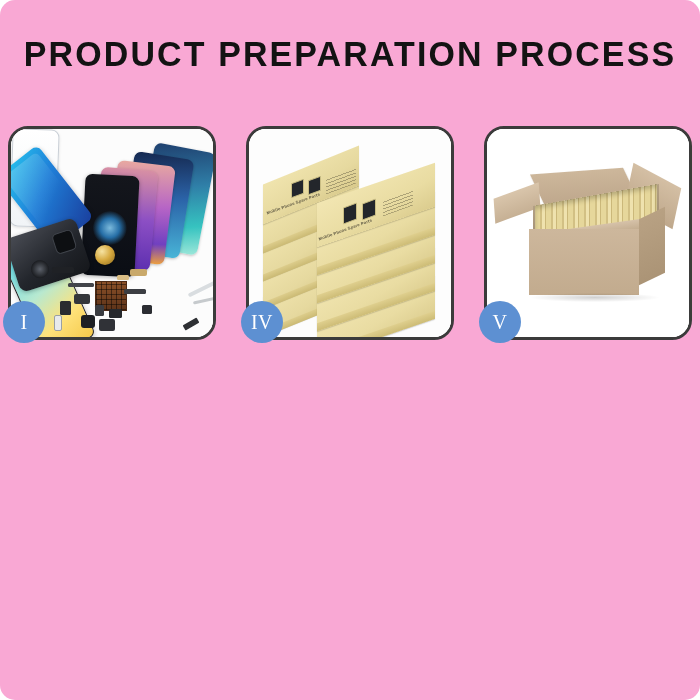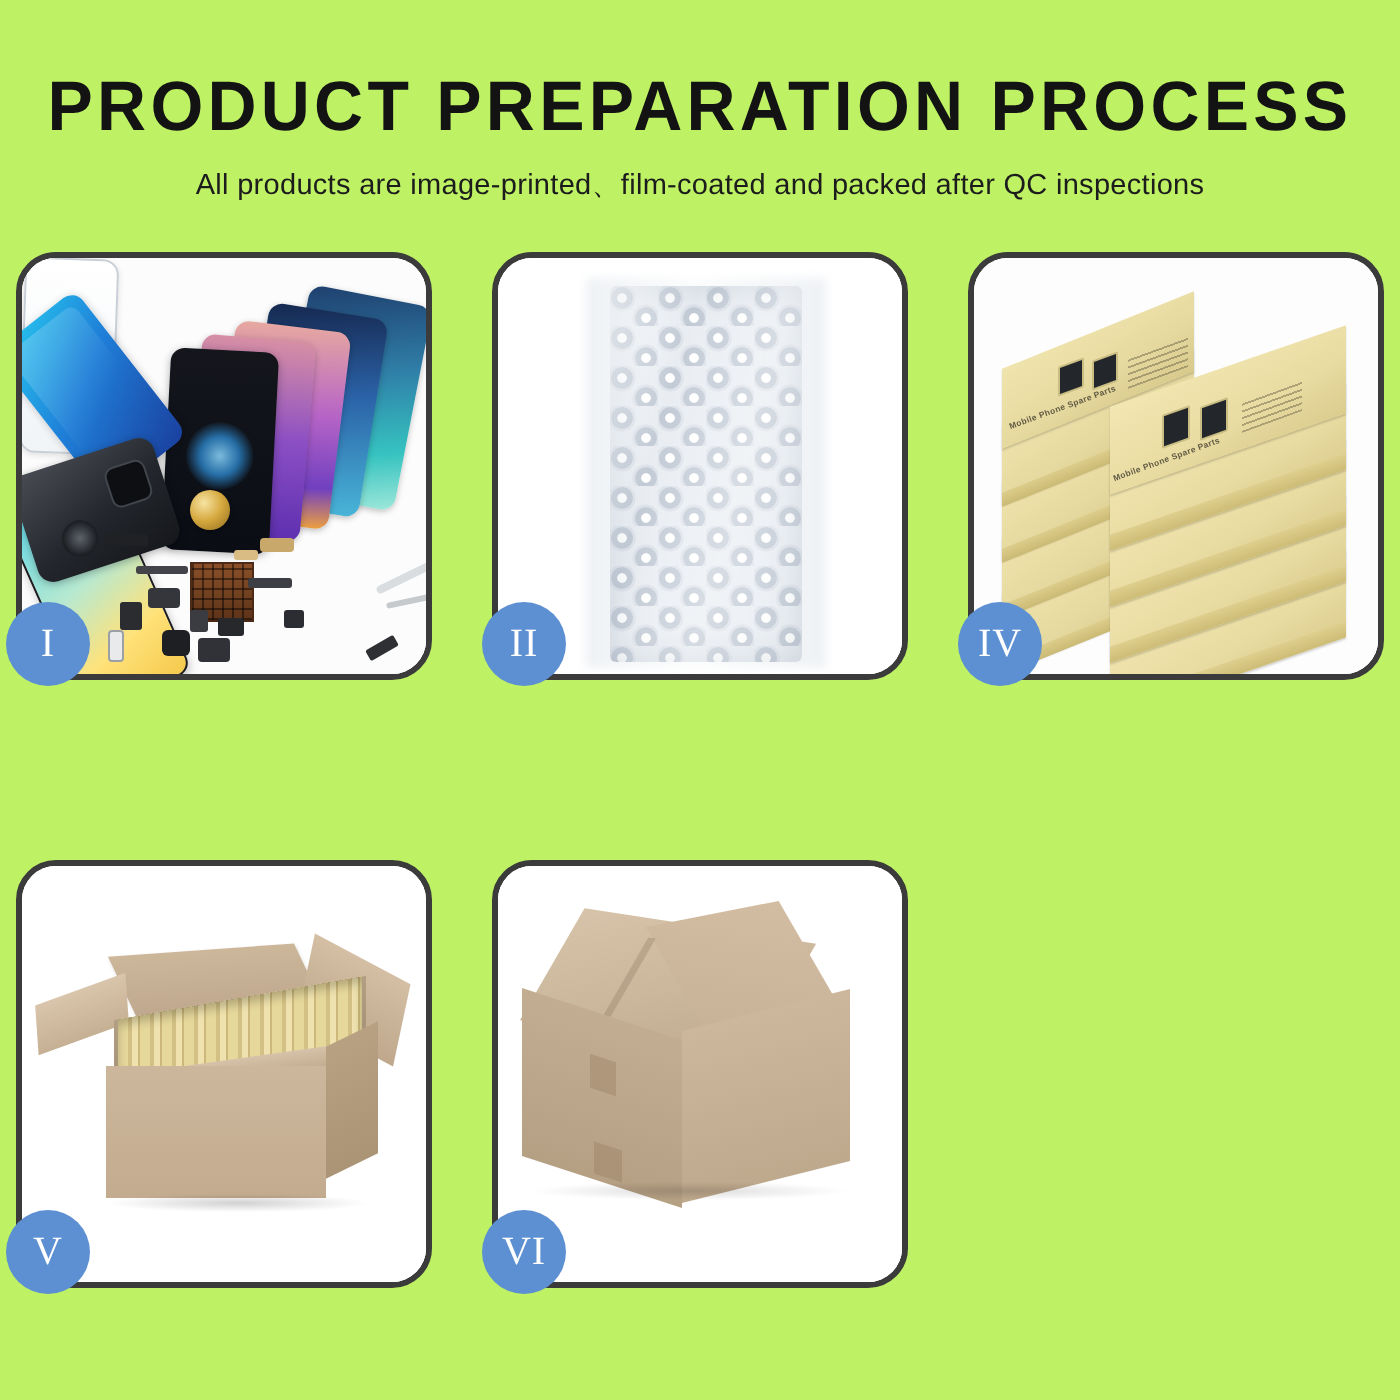--- a/index.html
+++ b/index.html
@@ -16,7 +16,8 @@
     position: relative;
     width: 700px;
     height: 700px;
-    background: #bef264;
+    background: #f9a8d4;
+    border-radius: 15px;
   }
 
   

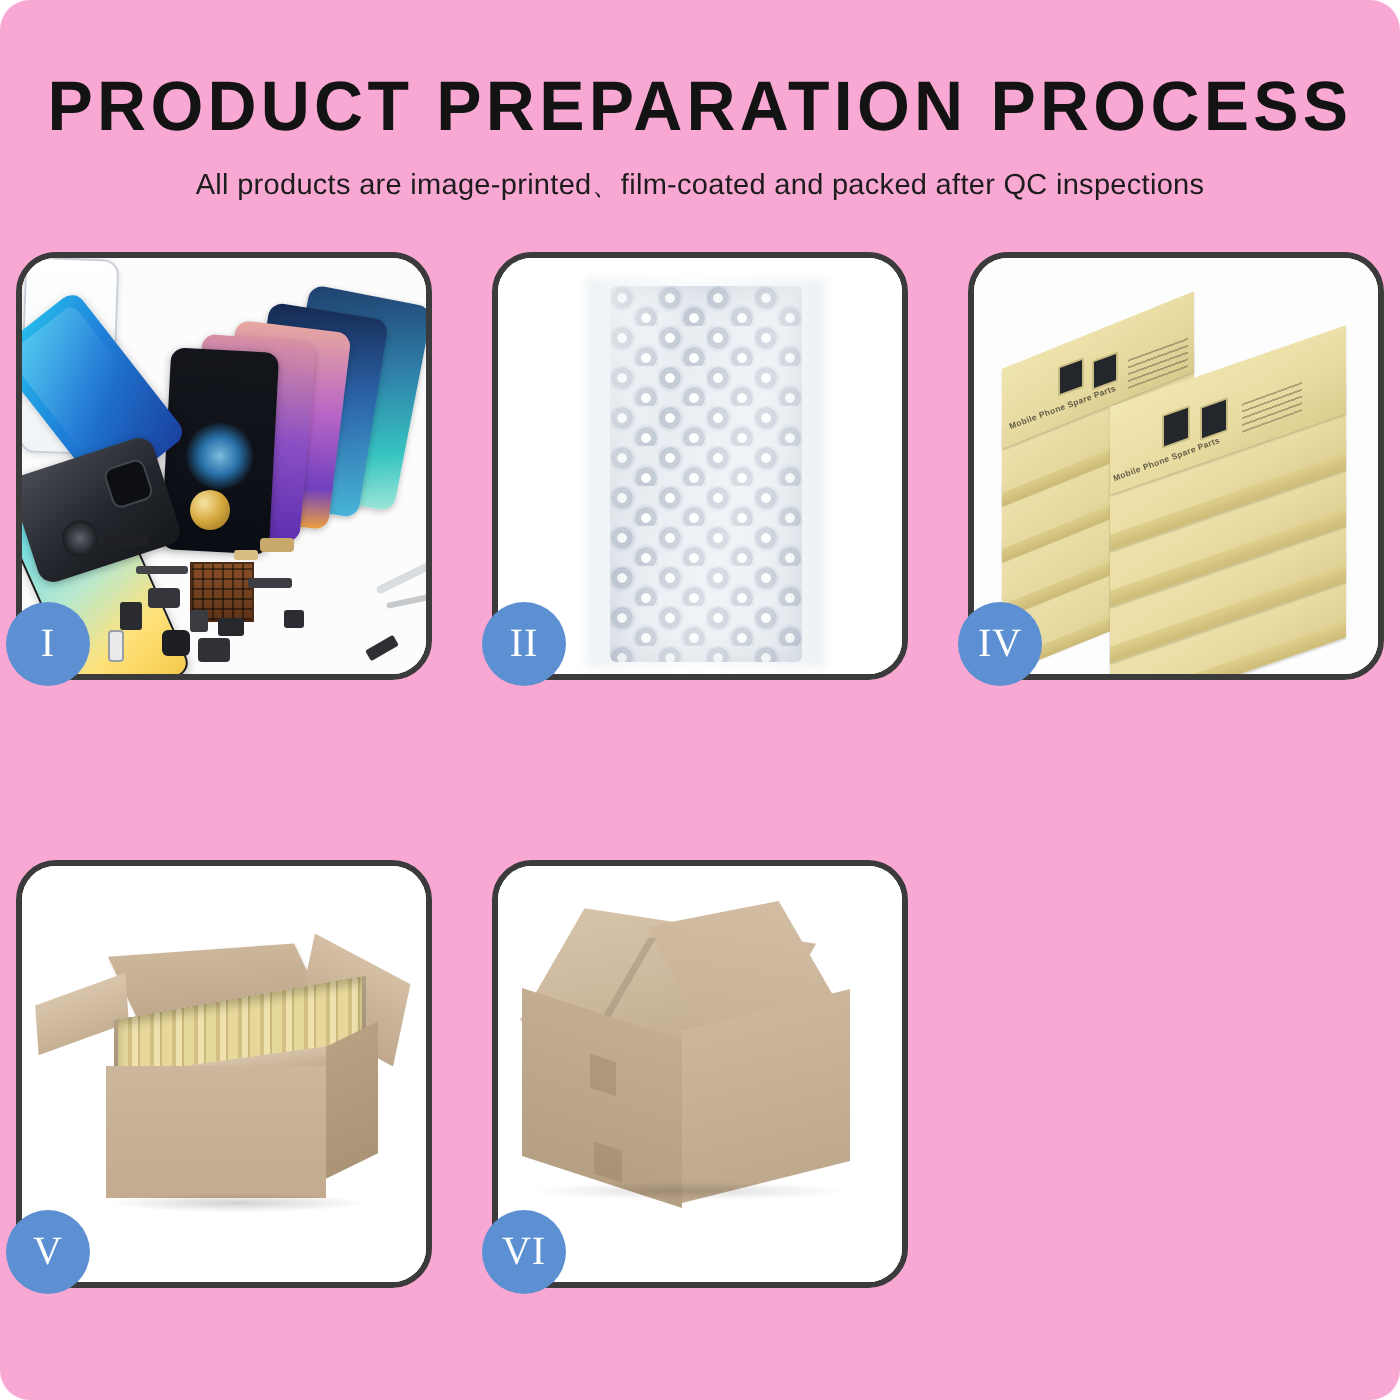--- a/index.html
+++ b/index.html
@@ -378,7 +378,6 @@
 
   <div class="header">
     <div class="title">PRODUCT PREPARATION PROCESS</div>
-    <div class="subtitle">All products are image-printed、film-coated and packed after QC inspections</div>
   </div>
 
   <div class="grid">

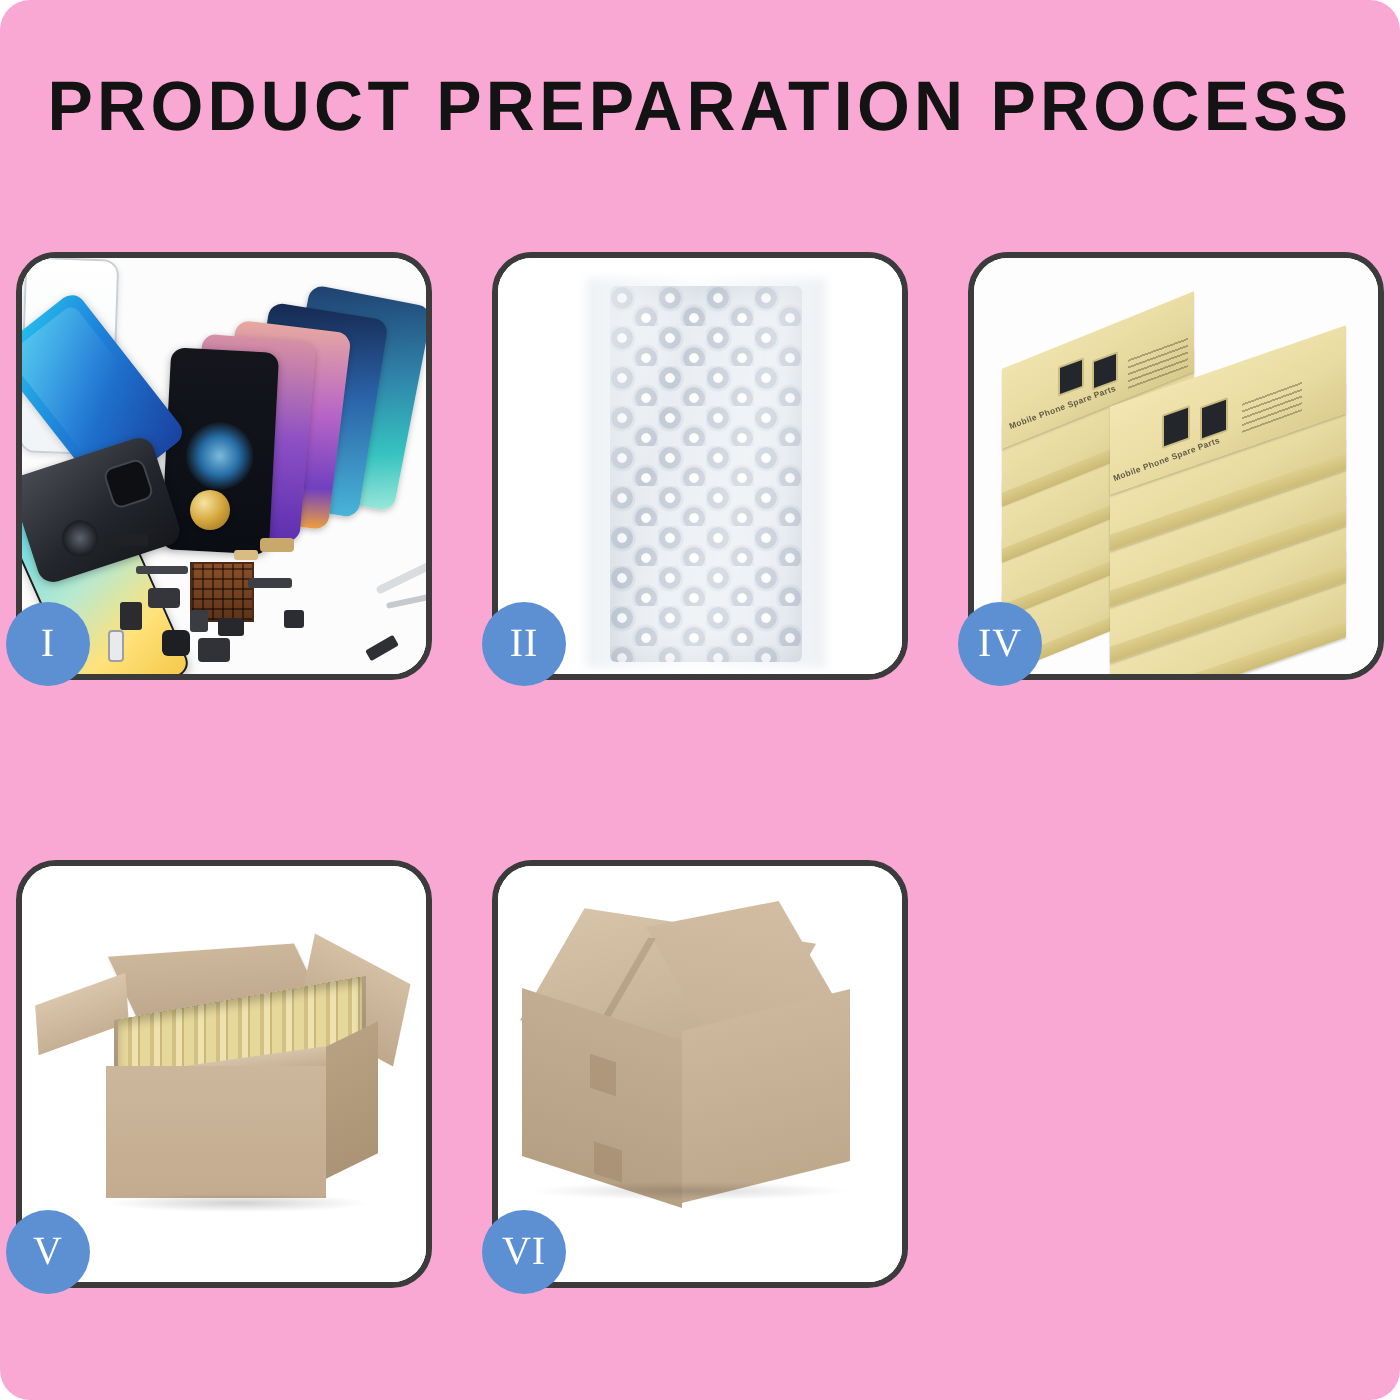--- a/index.html
+++ b/index.html
@@ -417,16 +417,6 @@
       <div class="badge">I</div>
     </div>
 
-    <div class="panel">
-      <div class="panel-inner">
-        <div class="scene2">
-          <div class="bw-halo"></div>
-          <div class="bw-slab"></div>
-          <div class="bw-sheen"></div>
-        </div>
-      </div>
-      <div class="badge">II</div>
-    </div>
 
 
     <div class="panel">

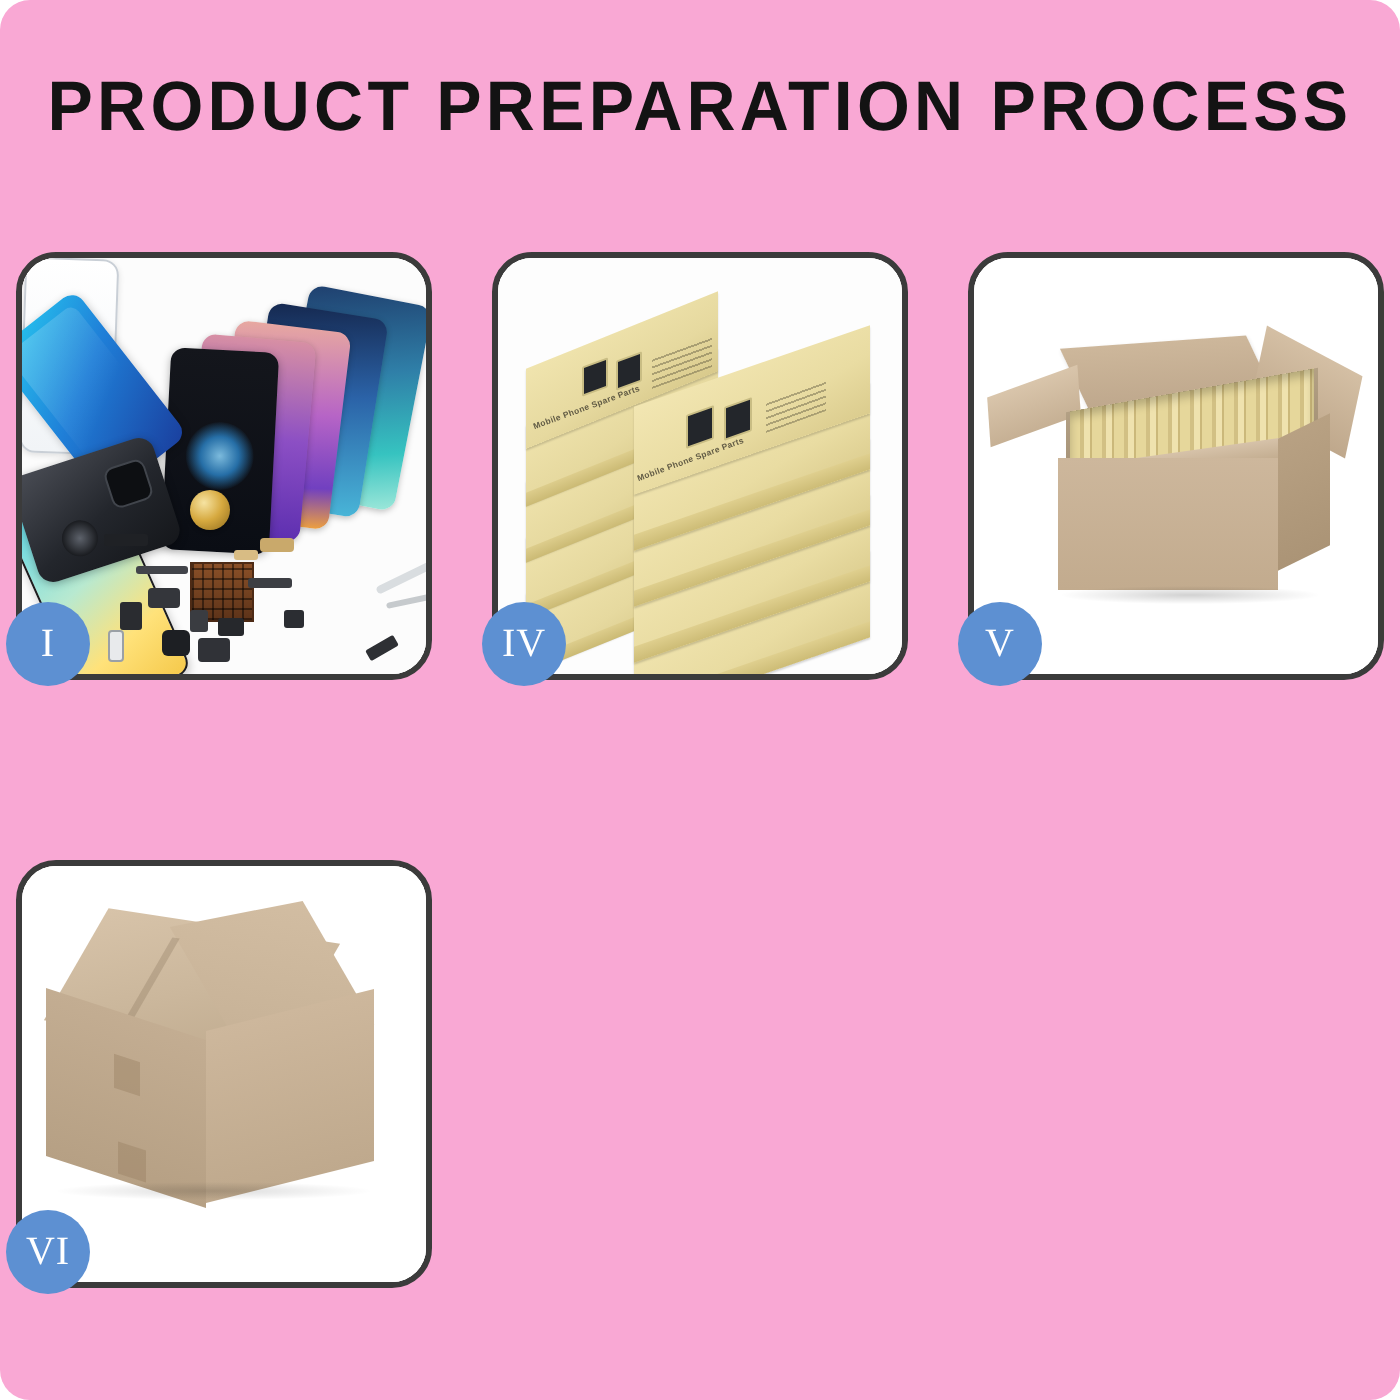--- a/index.html
+++ b/index.html
@@ -477,21 +477,6 @@
       <div class="badge">V</div>
     </div>
 
-    <div class="panel">
-      <div class="panel-inner">
-        <div class="scene6">
-          <div class="s-top"></div>
-          <div class="s-top2"></div>
-          <div class="s-seam"></div>
-          <div class="s-left"></div>
-          <div class="s-right"></div>
-          <div class="s-tape1"></div>
-          <div class="s-tape2"></div>
-          <div class="s-shadow"></div>
-        </div>
-      </div>
-      <div class="badge">VI</div>
-    </div>
 
   </div>
 </div>

